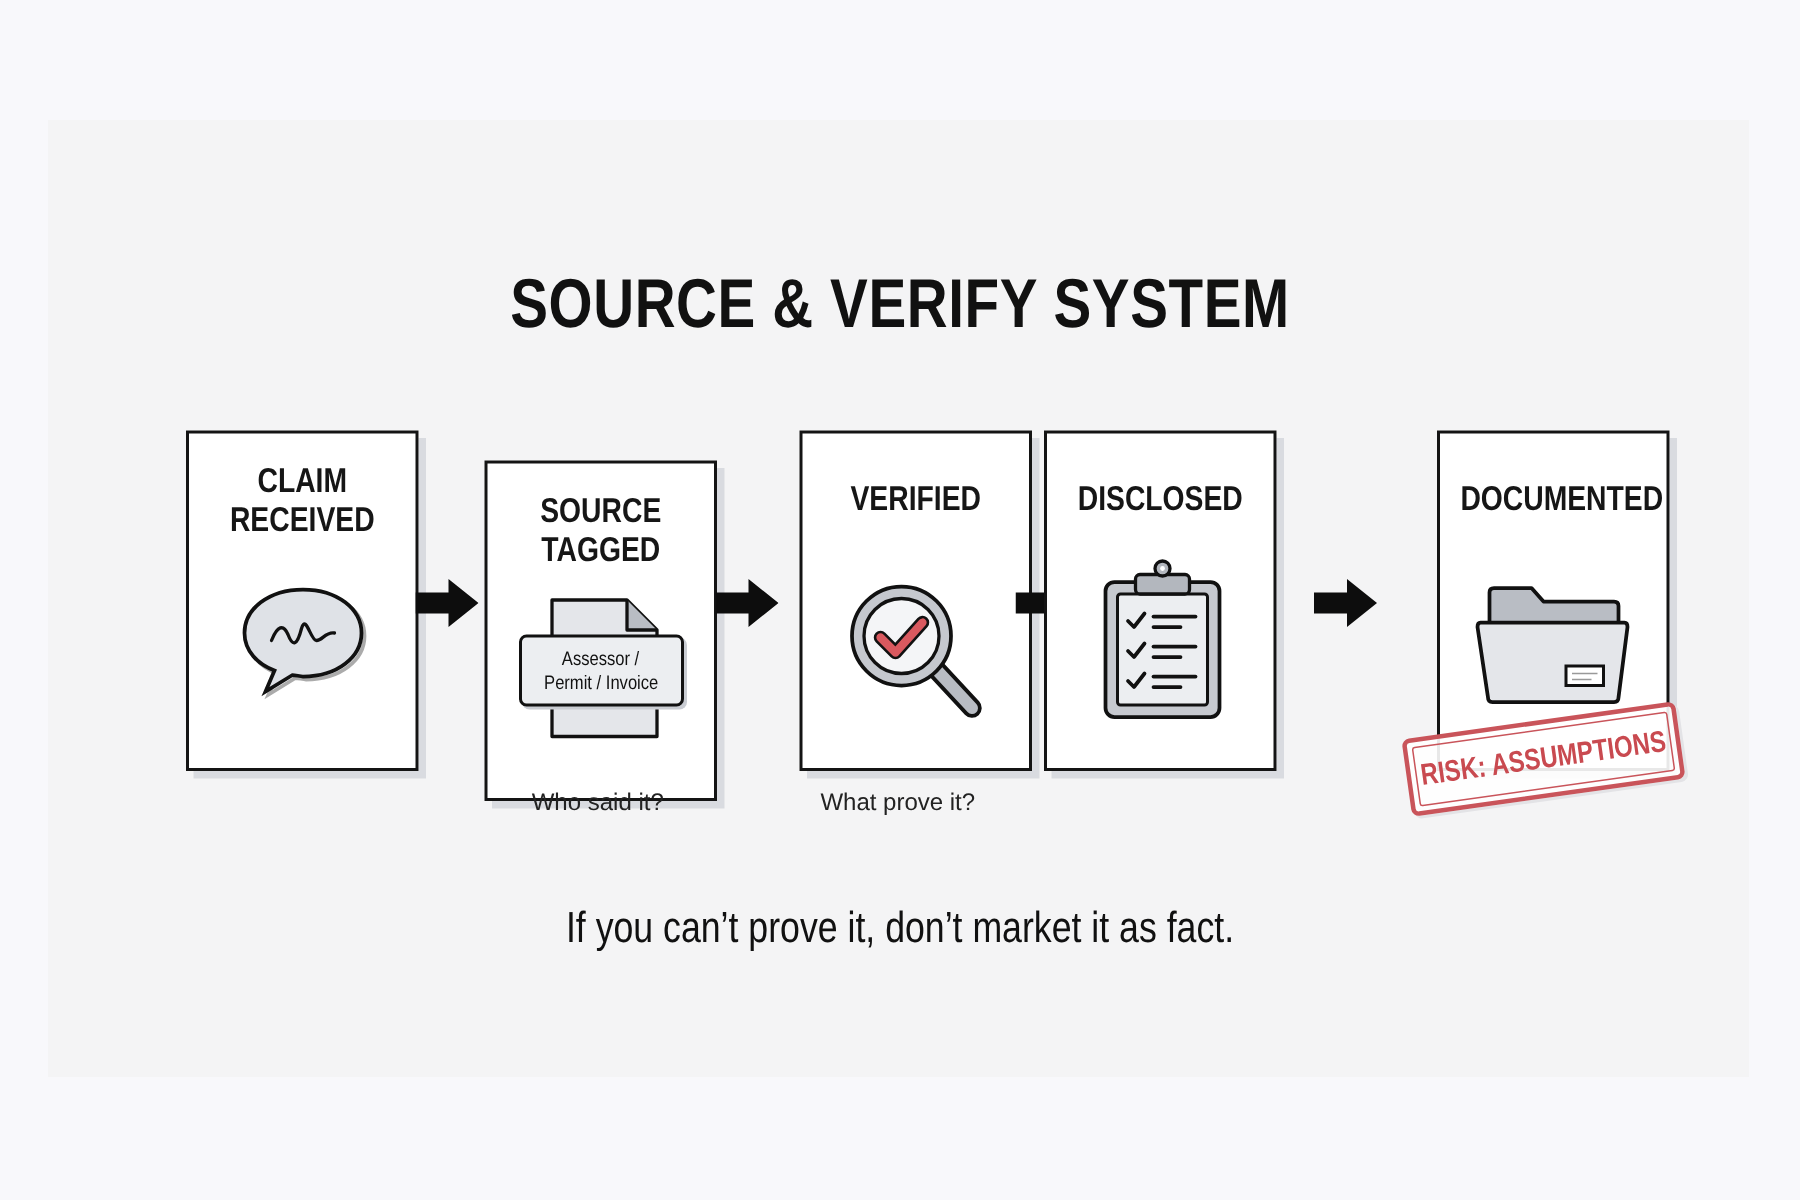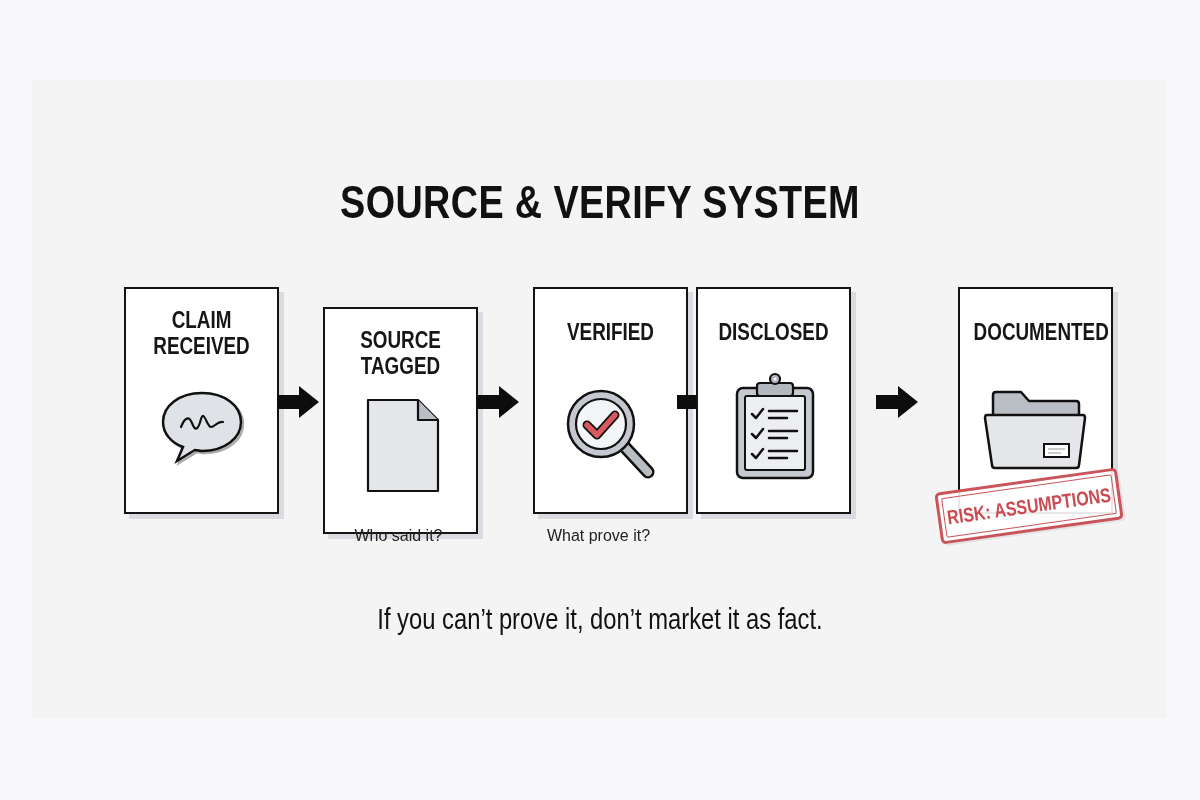--- a/index.html
+++ b/index.html
@@ -90,6 +90,10 @@
       <path d="M22 3 L72 3 L92 23 L92 94 L22 94 Z" fill="#e4e6ea" stroke="#111" stroke-width="2.2" stroke-linejoin="round"></path>
       <path d="M72 3 L72 23 L92 23" fill="#b9bdc4" stroke="#111" stroke-width="2.2" stroke-linejoin="round"></path>
     </svg>
+    <div style="position:absolute;left:0;top:26px;width:106px;height:44px;background:#eceef1;border:2.5px solid #111;border-radius:5px;box-shadow:2px 2px 0 #c9ccd2;display:flex;flex-direction:column;align-items:center;justify-content:center;">
+      <div style="font-size:13px;line-height:16px;color:#111;transform:scaleX(0.85);">Assessor /</div>
+      <div style="font-size:13px;line-height:16px;color:#111;transform:scaleX(0.85);white-space:nowrap;">Permit / Invoice</div>
+    </div>
   </div>
 </div>
 <div class="caption" style="left:323px;">Who said it?</div>

